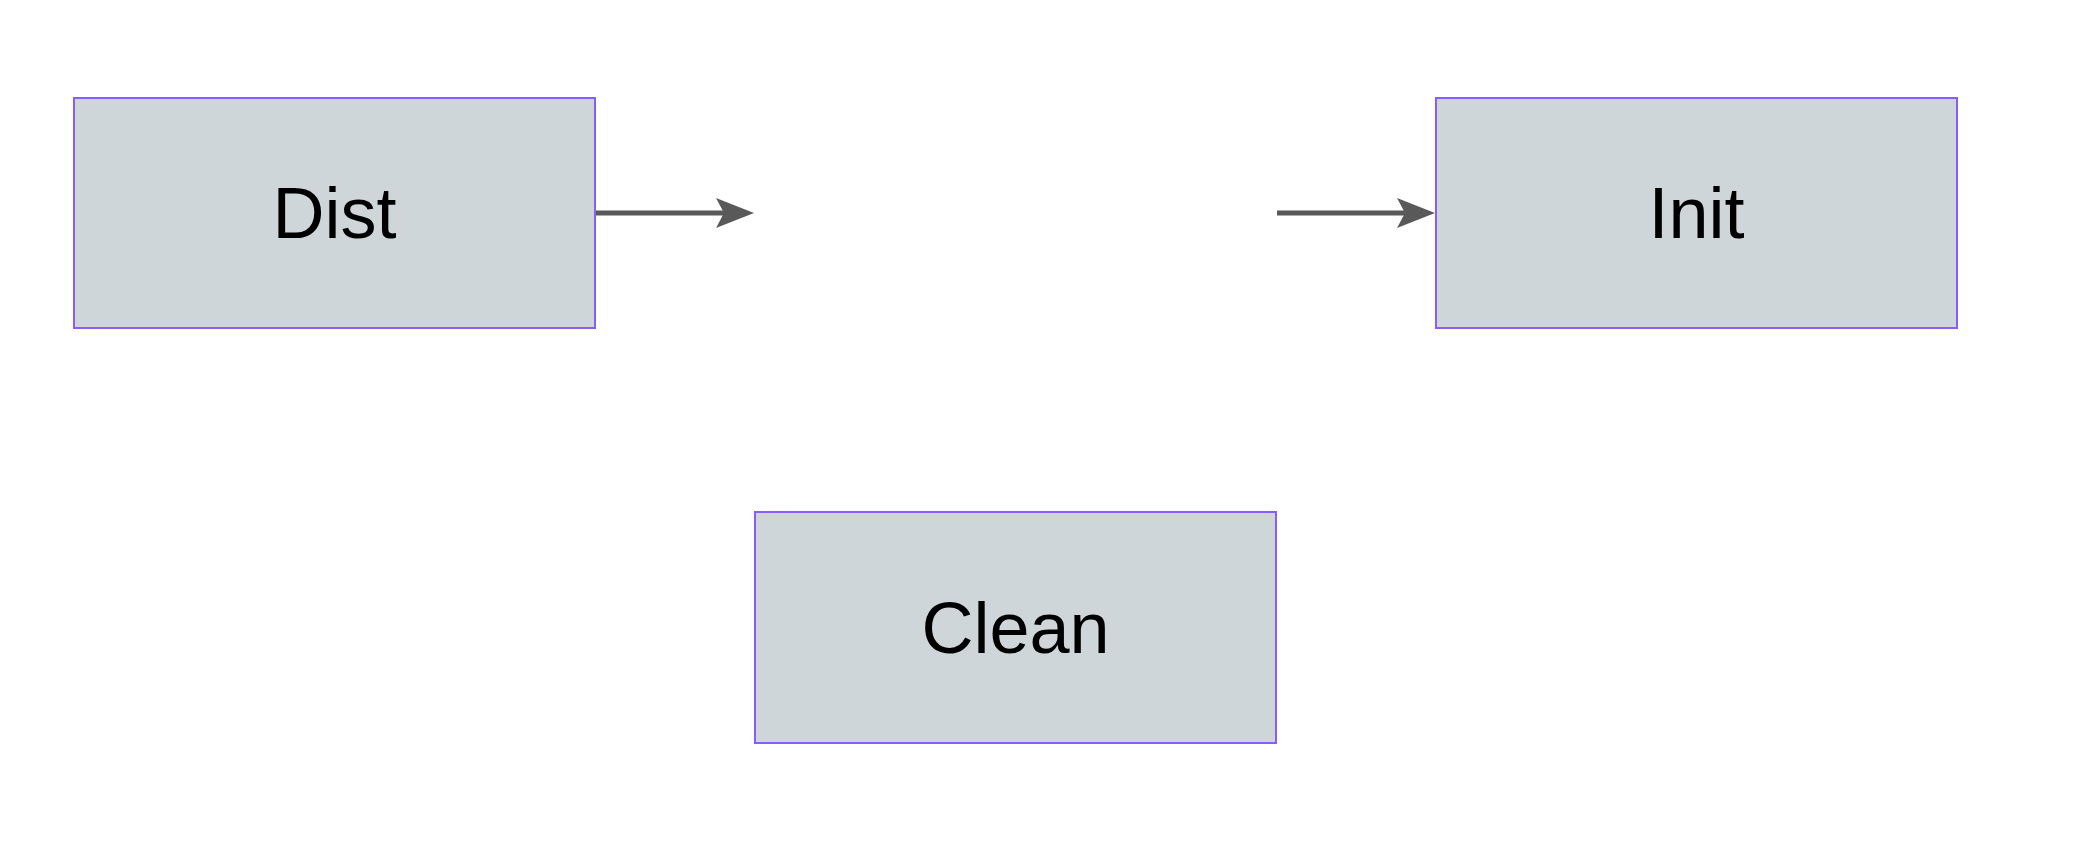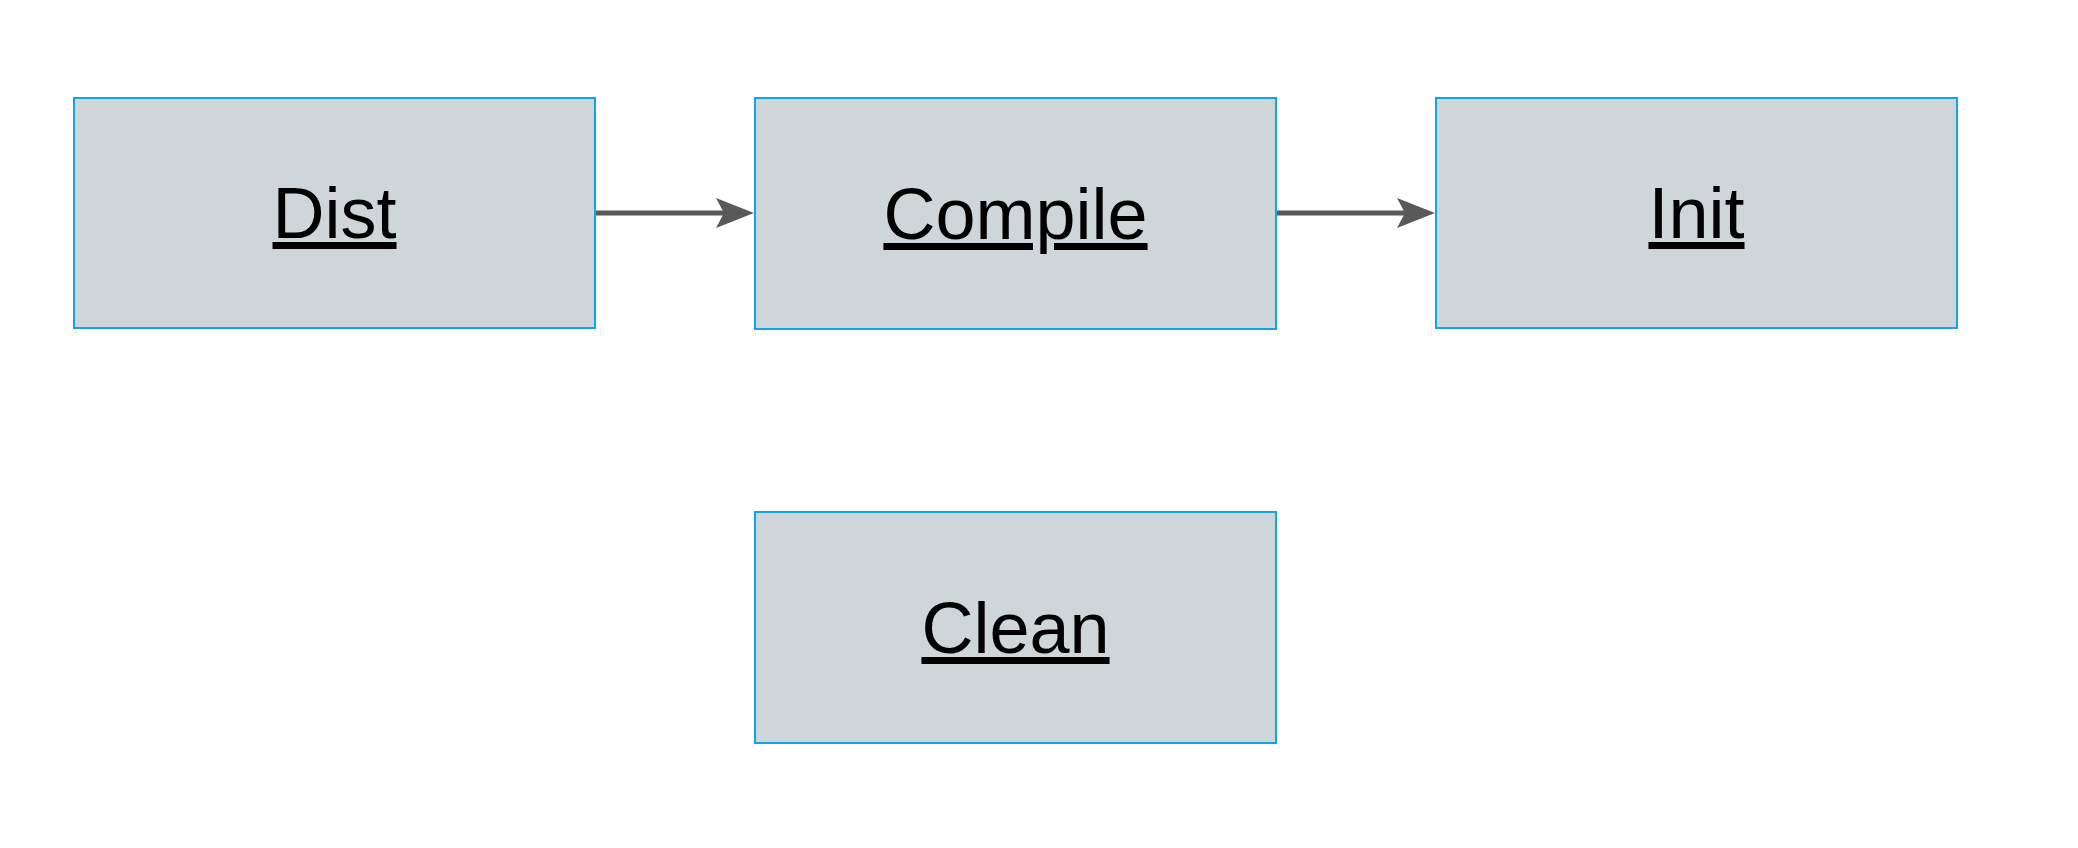--- a/index.html
+++ b/index.html
@@ -22,11 +22,10 @@
     position: absolute;
     box-sizing: border-box;
     background: #ced6d9;
-    border: 2px solid #0ea5e9;
+    border: 2px solid #8b5cf6;
     display: flex;
     align-items: center;
     justify-content: center;
-    text-decoration: underline;
   }
   .node-label {
     font-family: "Liberation Sans", sans-serif;

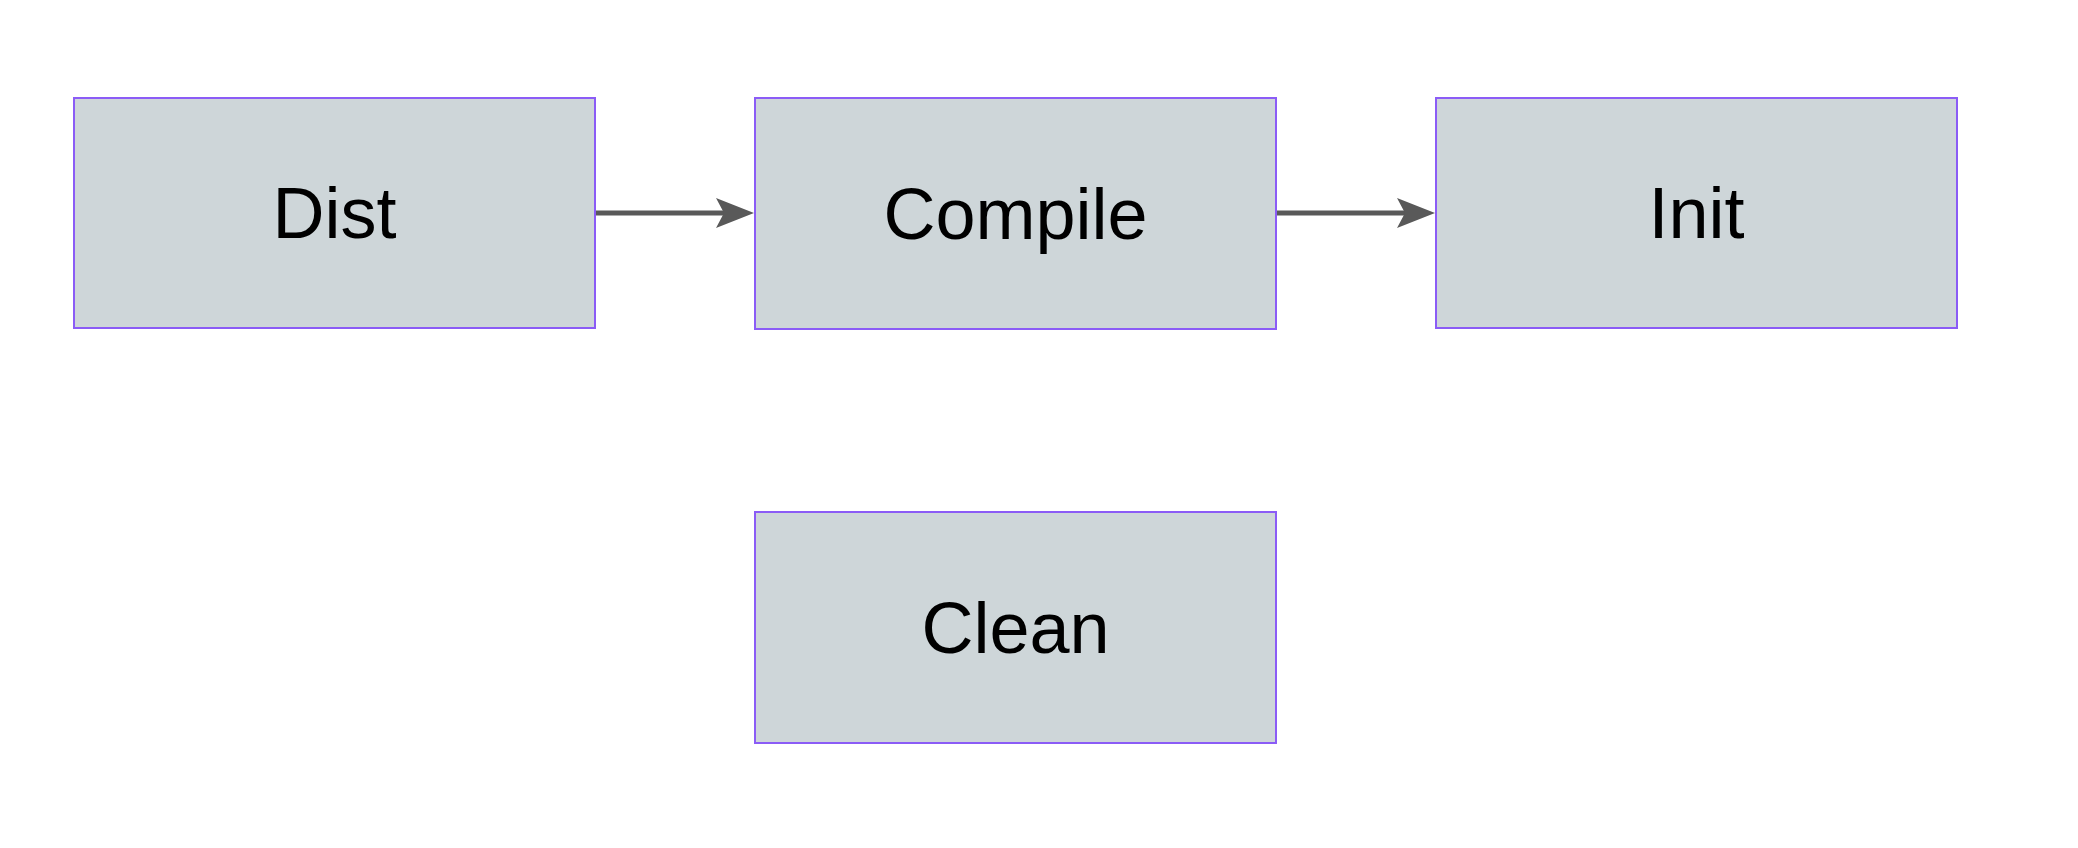--- a/index.html
+++ b/index.html
@@ -75,9 +75,6 @@
     <span class="node-label">Dist</span>
   </div>
 
-  <div class="node" style="left:754px; top:97px; width:523px; height:233px;">
-    <span class="node-label">Compile</span>
-  </div>
 
   <div class="node" style="left:1435px; top:97px; width:523px; height:232px;justify-content:center;">
     <span class="node-label">Init</span>

